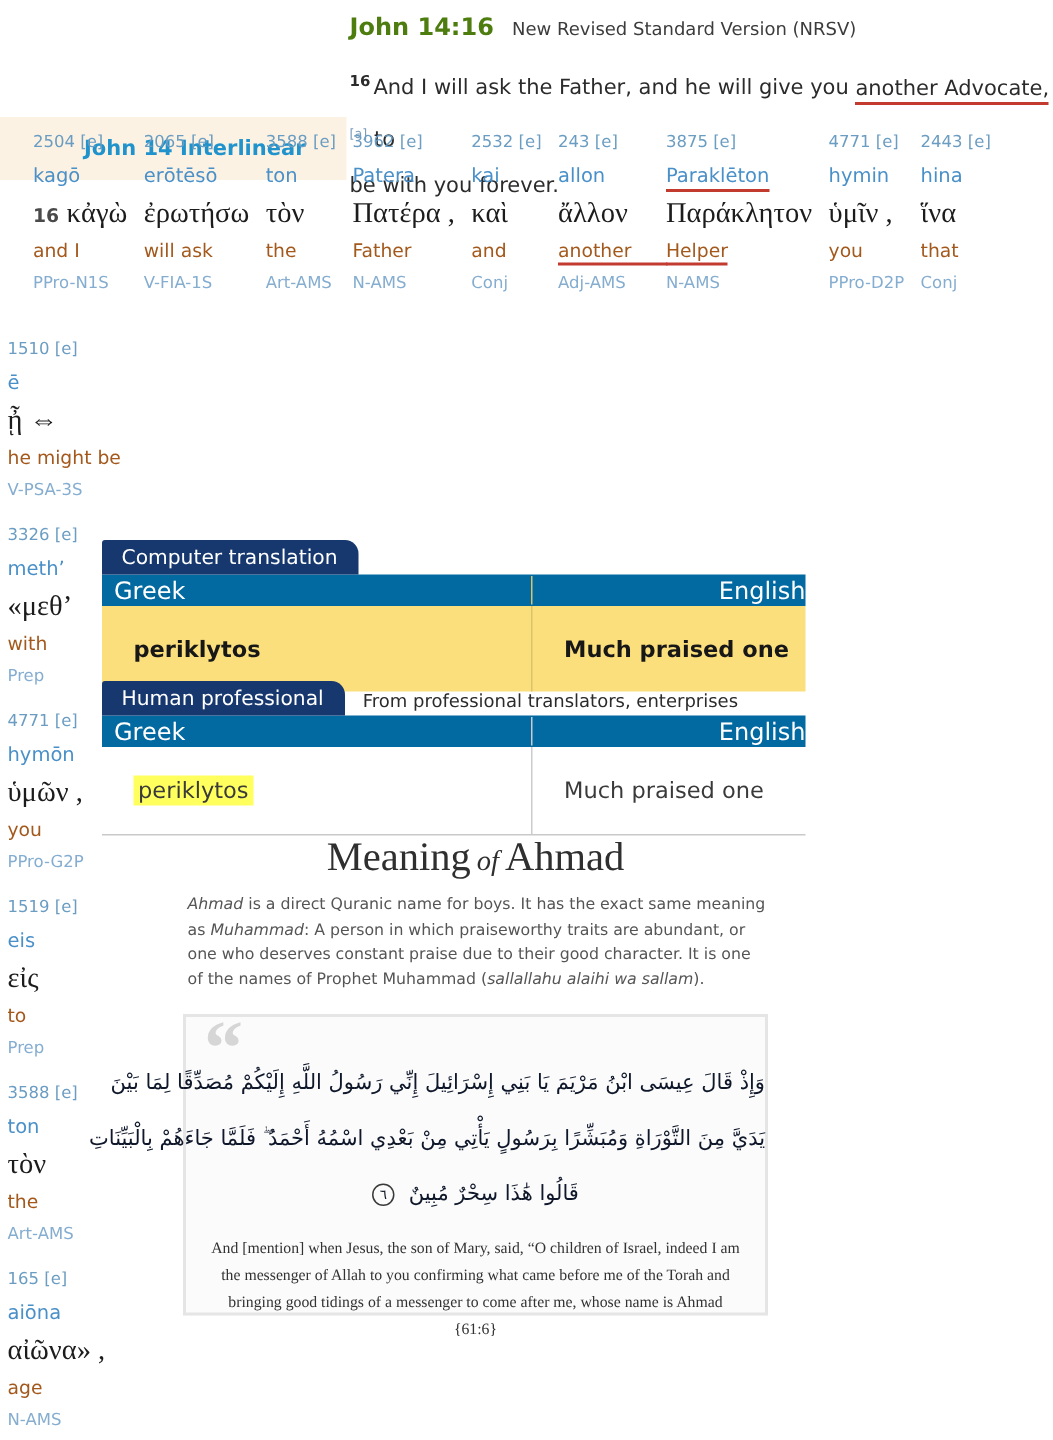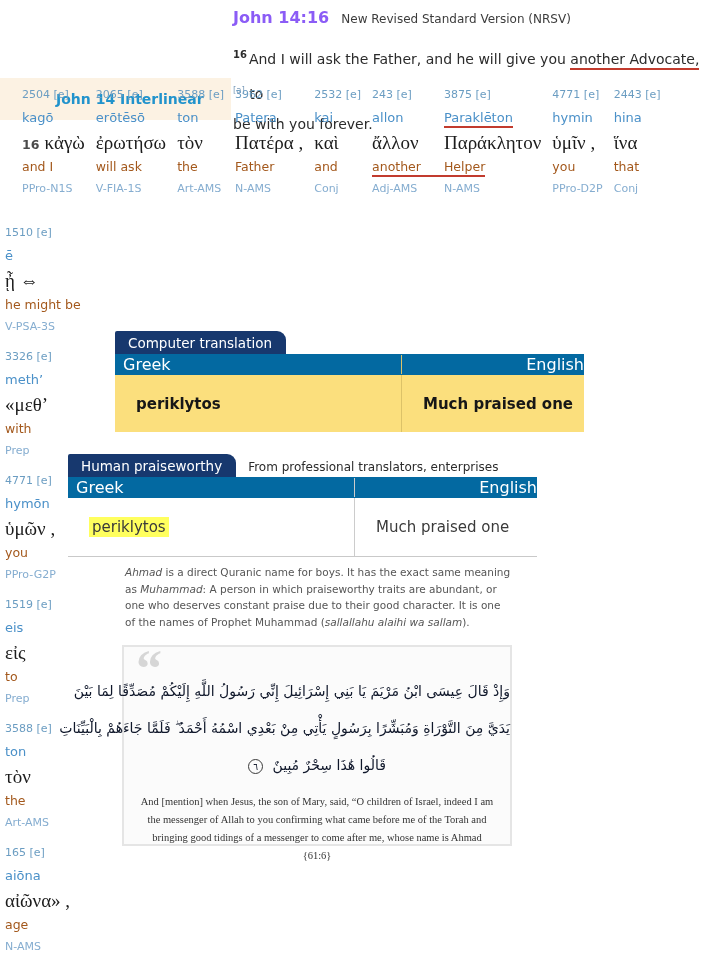--- a/index.html
+++ b/index.html
@@ -9,7 +9,7 @@
 
   
   .page-header { position:absolute; left:233px; top:8px; white-space:nowrap; }
-  .verse-ref { font-size:16px; font-weight:bold; color:#8b5cf6; }
+  .verse-ref { font-size:16px; font-weight:bold; color:#4d7c0f; }
   .version { font-size:12px; color:#3c3c3c; margin-left:7px; }
 
   .interlinear-strip { position:absolute; left:0; top:43px; width:231px; height:42px;

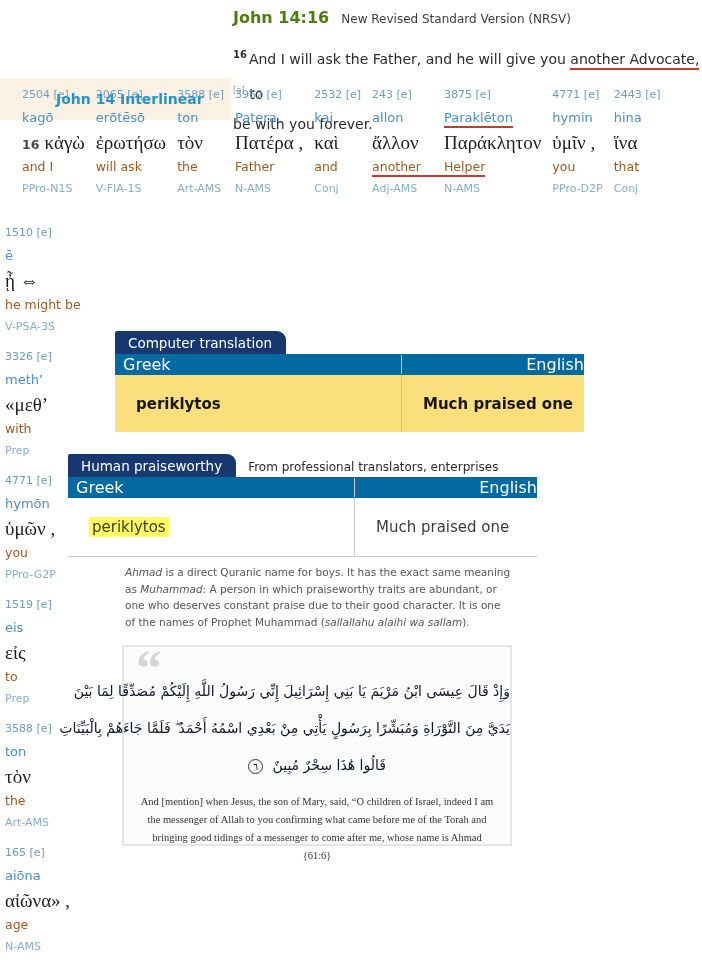--- a/index.html
+++ b/index.html
@@ -39,7 +39,7 @@
 
   
   .mm-block { position:absolute; left:68px; width:469px; }
-  .mm-computer { top:331px;margin-left:47px; }
+  .mm-computer { top:360px; }
   .mm-human { top:454px; }
   .mm-tabrow { display:flex; align-items:center; }
   .mm-tab { display:inline-block; background:#17386e; color:#fff; font-size:13.5px;

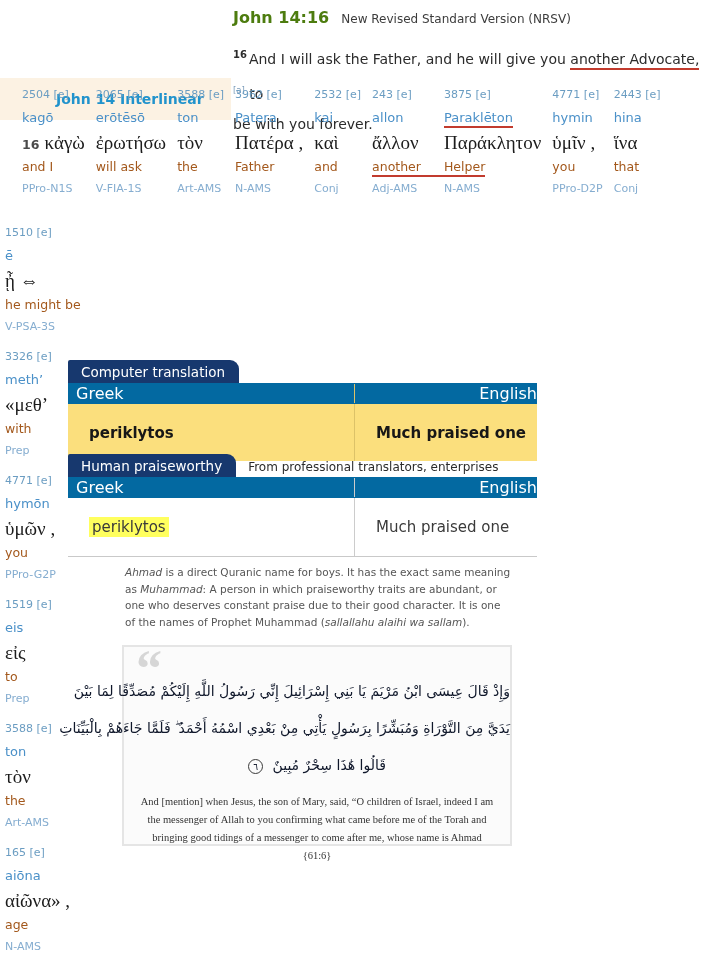--- a/index.html
+++ b/index.html
@@ -227,7 +227,7 @@
 
   <div class="mm-block mm-human">
     <div class="mm-tabrow">
-      <div class="mm-tab">Human praiseworthy</div>
+      <div class="mm-tab">Human professional</div>
       <div class="mm-note">From professional translators, enterprises</div>
     </div>
     <div class="mm-head">

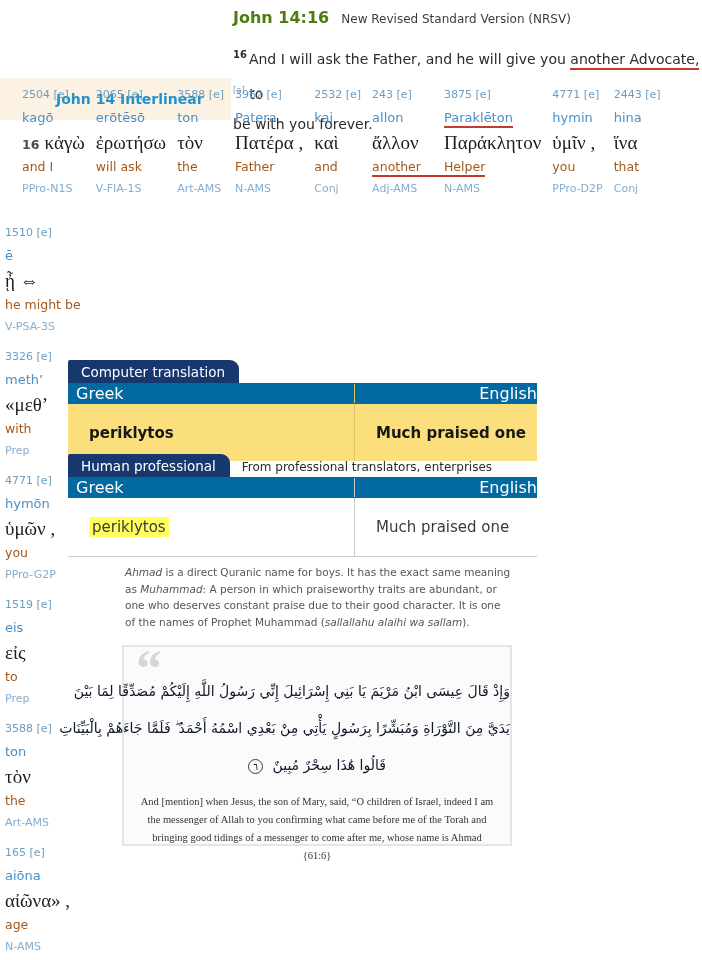--- a/index.html
+++ b/index.html
@@ -245,6 +245,9 @@
   </div>
 
   <div class="ahmad">
+    <div class="ahmad-title">
+      <span>Meaning</span><span class="of">of</span><span>Ahmad</span>
+    </div>
     <div class="ahmad-para">
       <span class="it">Ahmad</span><span> is a direct Quranic name for boys. It has the exact same meaning as </span><span class="it">Muhammad</span><span>: A person in which praiseworthy traits are abundant, or one who deserves constant praise due to their good character. It is one of the names of Prophet Muhammad (</span><span class="it">sallallahu alaihi wa sallam</span><span>).</span>
     </div>

